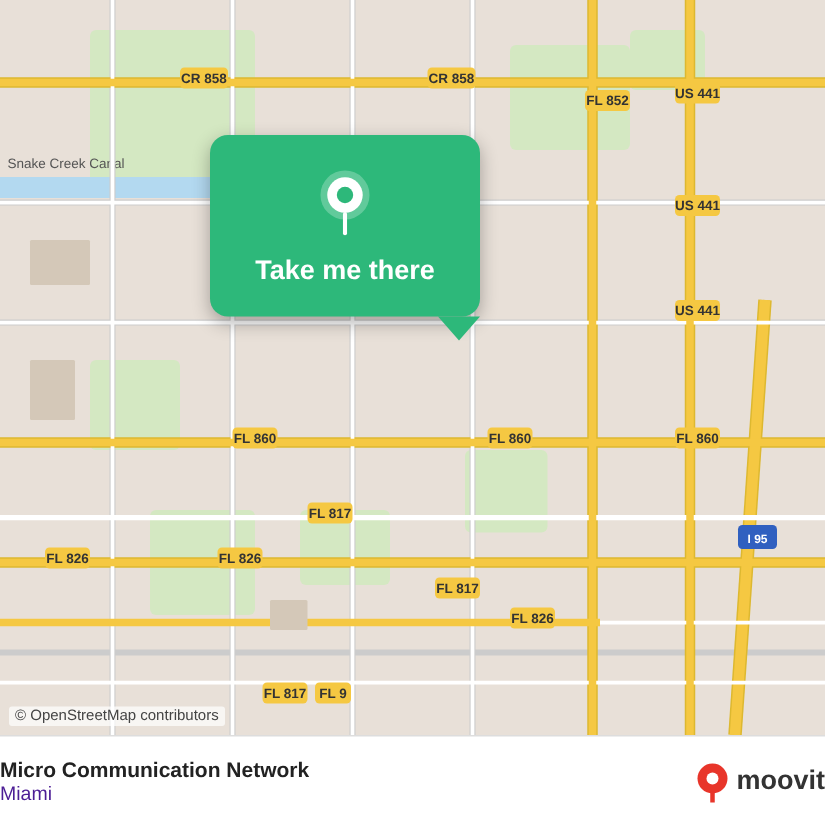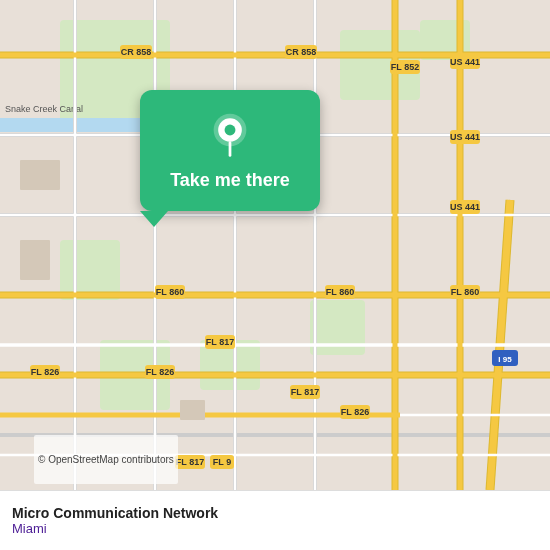--- a/index.html
+++ b/index.html
@@ -75,7 +75,7 @@
       left: 140px;
       display: flex;
       flex-direction: column;
-      align-items: flex-start;
+      align-items: flex-end;
       z-index: 10;
     }
 

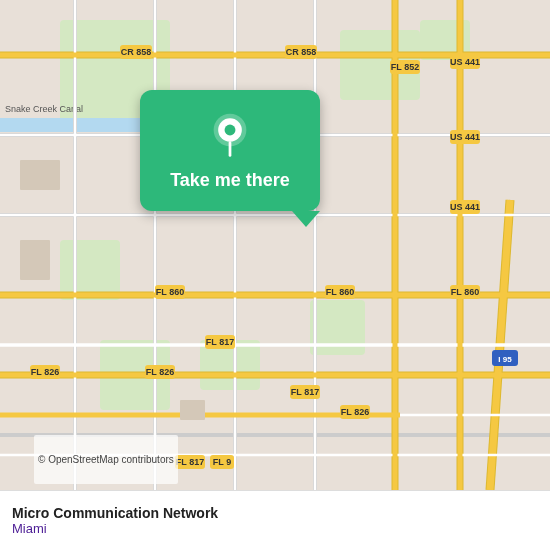--- a/index.html
+++ b/index.html
@@ -120,9 +120,8 @@
       font-size: 10px;
       color: #444;
       background: rgba(255,255,255,0.7);
-      padding: 19px 4px;
+      padding: 1px 4px;
       border-radius: 2px;
-      margin-left: 28px;
     }
 
     

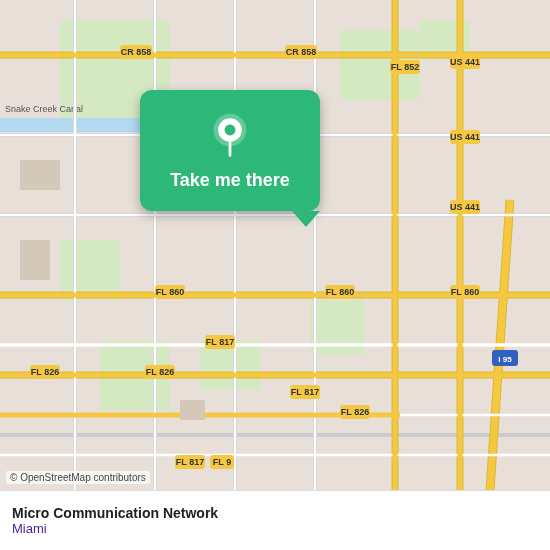--- a/index.html
+++ b/index.html
@@ -36,7 +36,7 @@
       display: flex;
       align-items: center;
       justify-content: space-between;
-      padding: 0 12px;
+      padding: 0 0;
       border-top: 1px solid #ddd;
     }
 

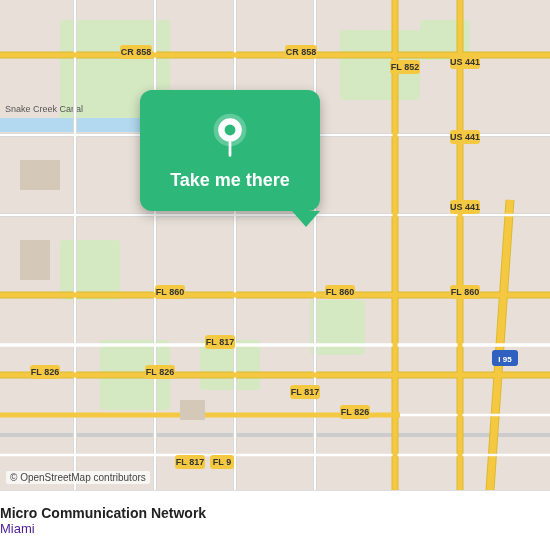--- a/index.html
+++ b/index.html
@@ -272,6 +272,15 @@
     <span id="app-name">Micro Communication Network</span>
     <span id="app-city">Miami</span>
   </div>
+  <div id="moovit-logo">
+
+    <svg width="24" height="28" viewBox="0 0 24 28" xmlns="http://www.w3.org/2000/svg">
+      <ellipse cx="12" cy="12" rx="10" ry="10" fill="#e8352a"></ellipse>
+      <circle cx="12" cy="12" r="4" fill="white"></circle>
+      <path d="M12 22 L12 28" stroke="#e8352a" stroke-width="3" stroke-linecap="round"></path>
+    </svg>
+    <span id="moovit-logo-text">moovit</span>
+  </div>
 </div>
 
 </body></html>

